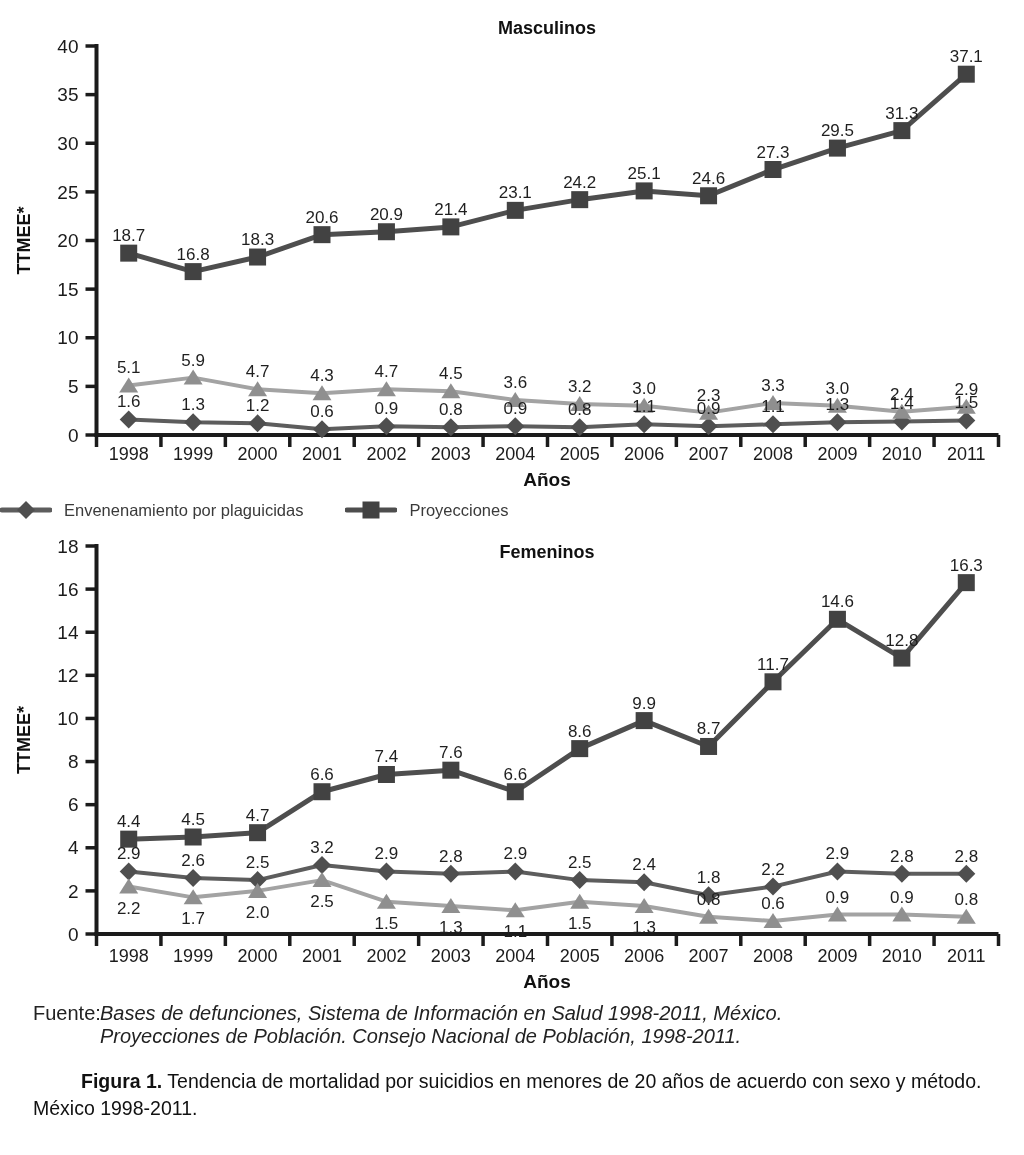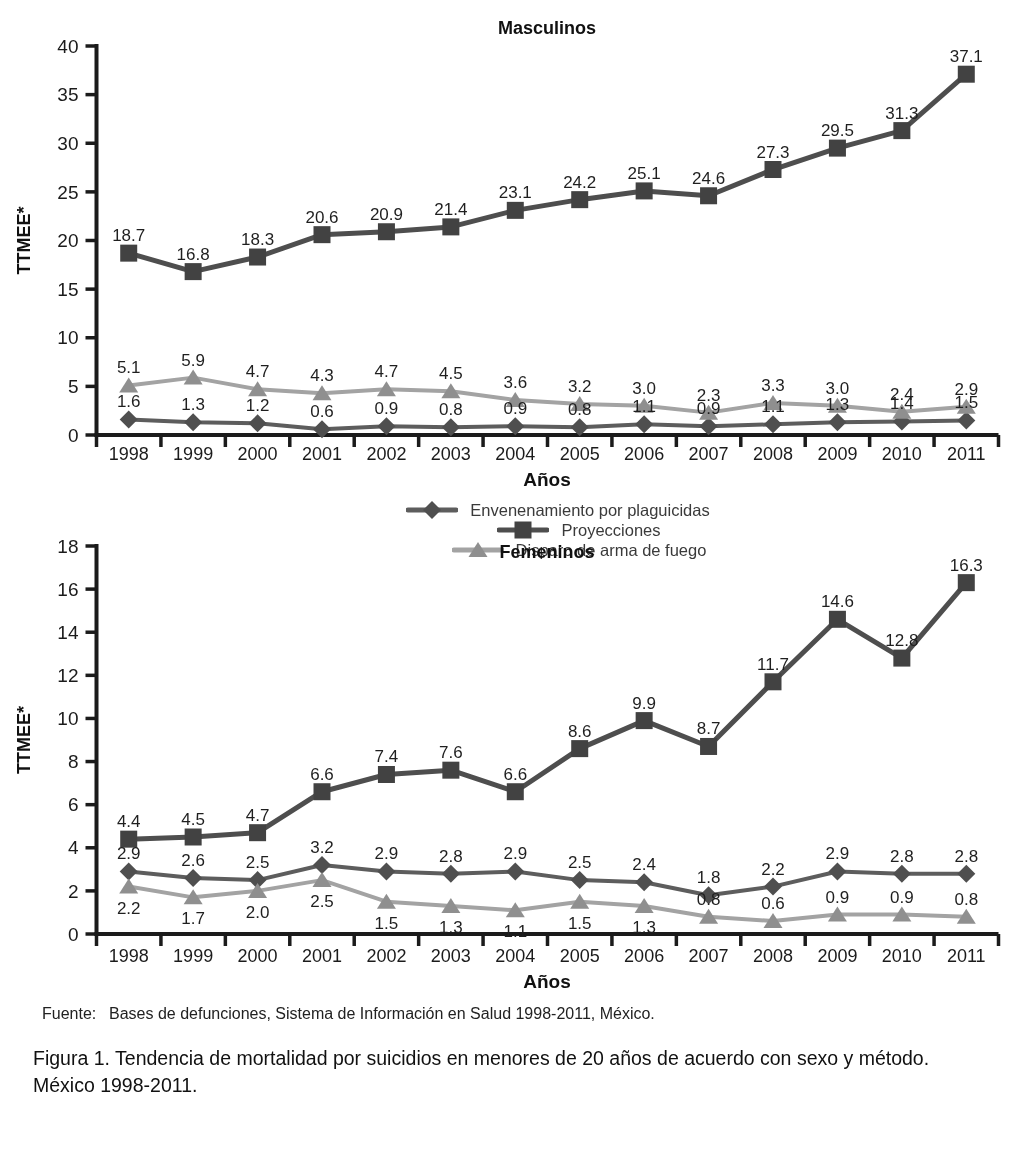--- a/index.html
+++ b/index.html
@@ -22,11 +22,9 @@
 
   .legend {
     display: flex;
-    align-items: center;
-    padding-left: 92px;
+    align-items: flex-start;
     margin-top: 6px;
     height: 32px;
-    flex-direction: column;
   }
   .legend-item {
     display: flex;

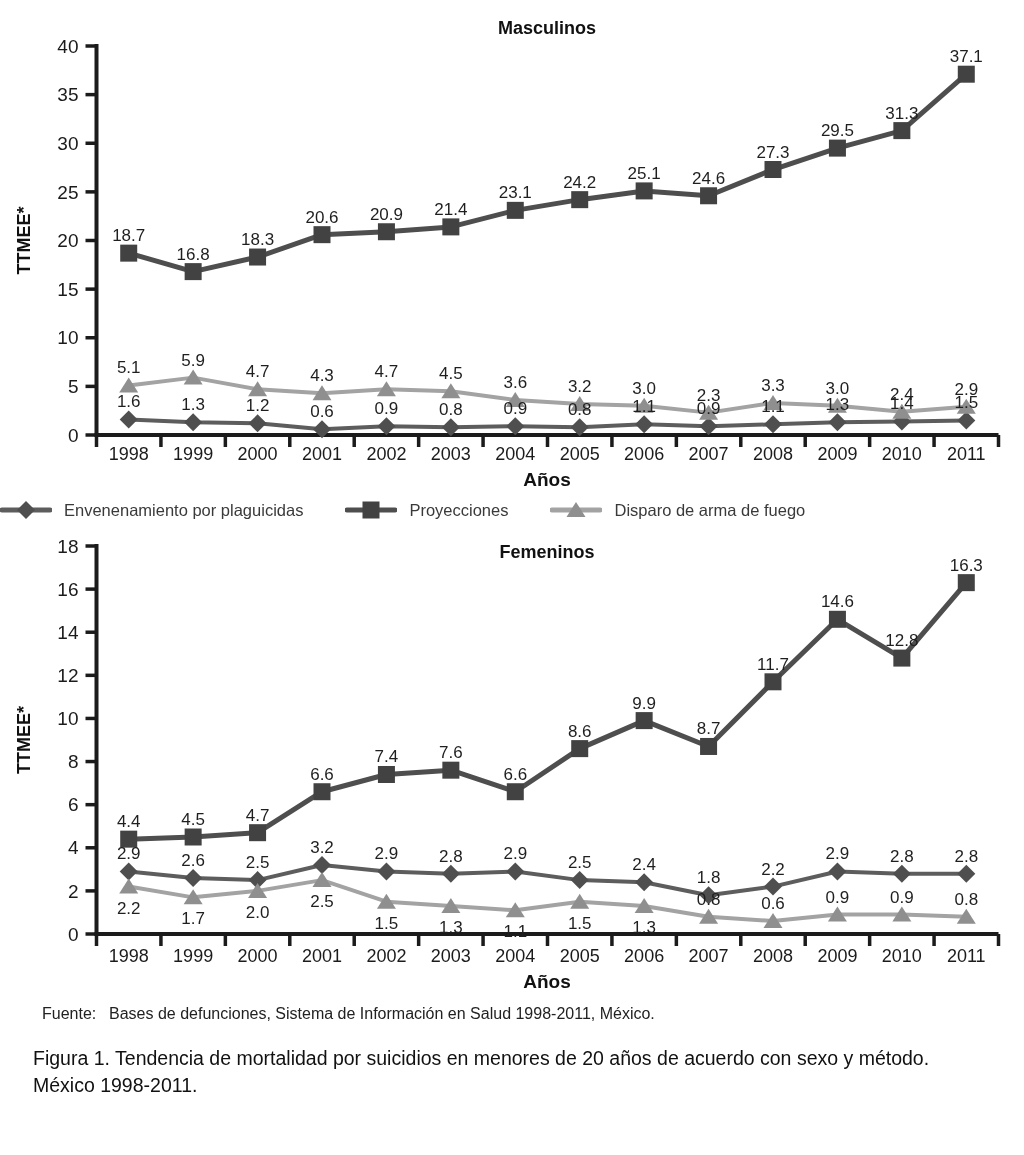--- a/index.html
+++ b/index.html
@@ -230,13 +230,6 @@
           <rect x="17.5" y="1.5" width="17" height="17" fill="#424242"></rect>
         </svg>
       <span class="ltext">Proyecciones</span>
-    </div>
-    <div class="legend-item">
-      <svg class="lmark" width="52" height="20">
-          <line x1="2" y1="10" x2="50" y2="10" stroke="#a3a3a3" stroke-width="5" stroke-linecap="round"></line>
-          <path d="M 26 2 L 35.5 17 L 16.5 17 Z" fill="#8f8f8f"></path>
-        </svg>
-      <span class="ltext">Disparo de arma de fuego</span>
     </div>
   </div>
 

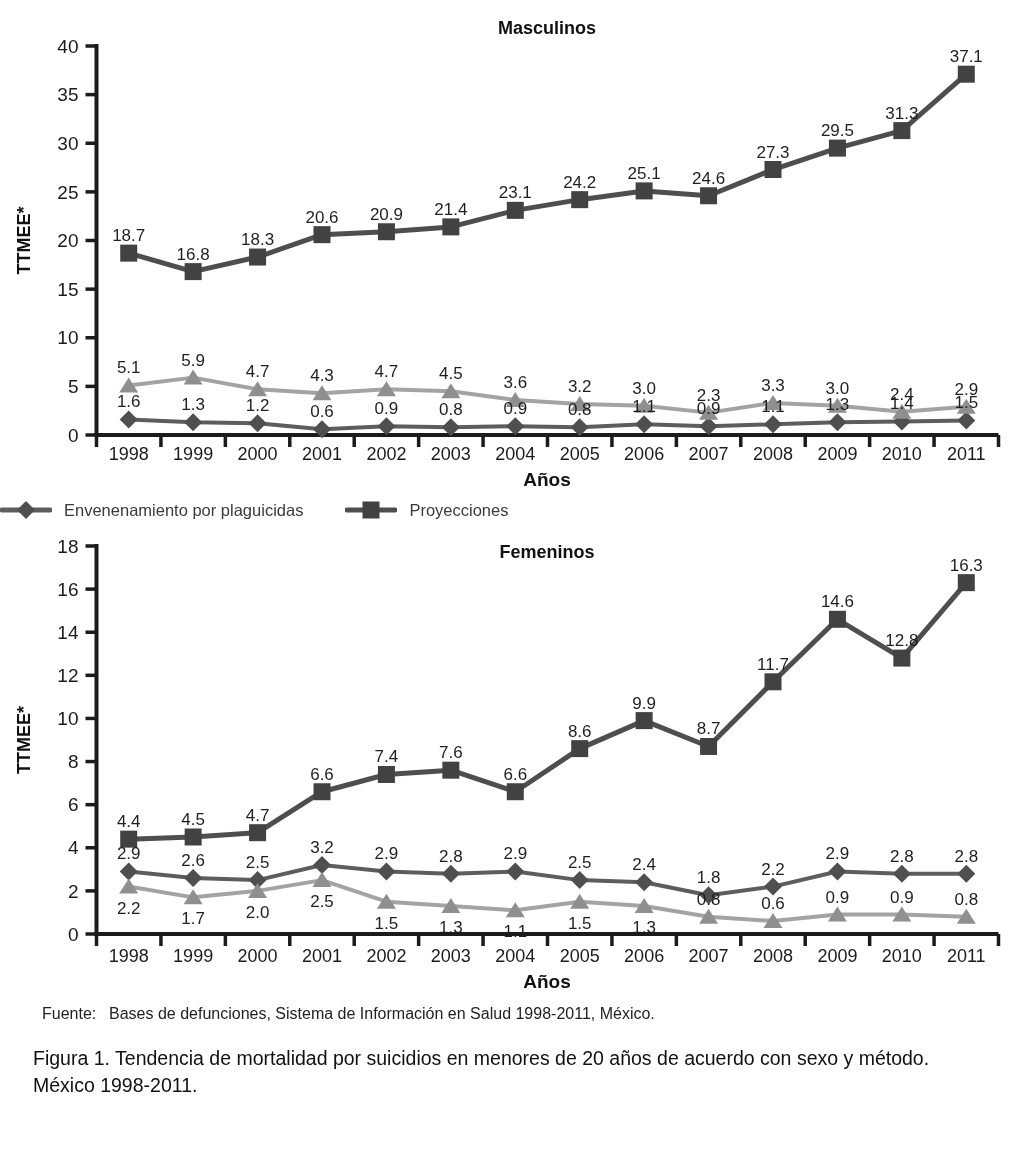--- a/index.html
+++ b/index.html
@@ -42,8 +42,8 @@
 
   .source {
     display: flex;
-    margin: 6px 30px 0 42px;
-    font-size: 16px;
+    margin: 6px 30px 0 33px;
+    font-size: 20px;
     line-height: 23px;
     color: #222222;
   }

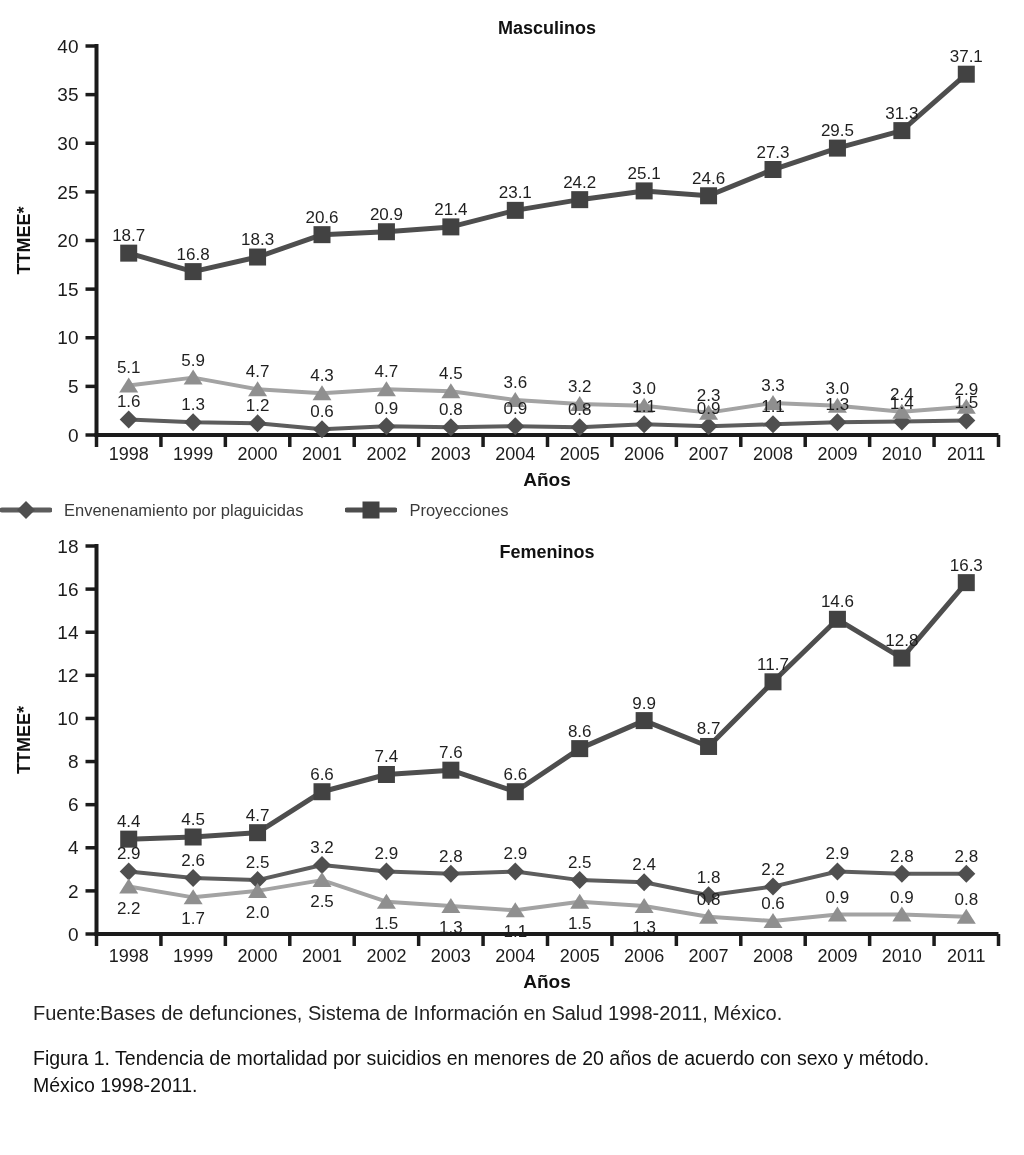--- a/index.html
+++ b/index.html
@@ -51,7 +51,7 @@
     width: 67px;
     flex: 0 0 67px;
   }
-  .source-lines { flex: 1; }
+  .source-lines { flex: 1; font-style: italic; }
 
   .caption {
     margin: 20px 30px 0 33px;

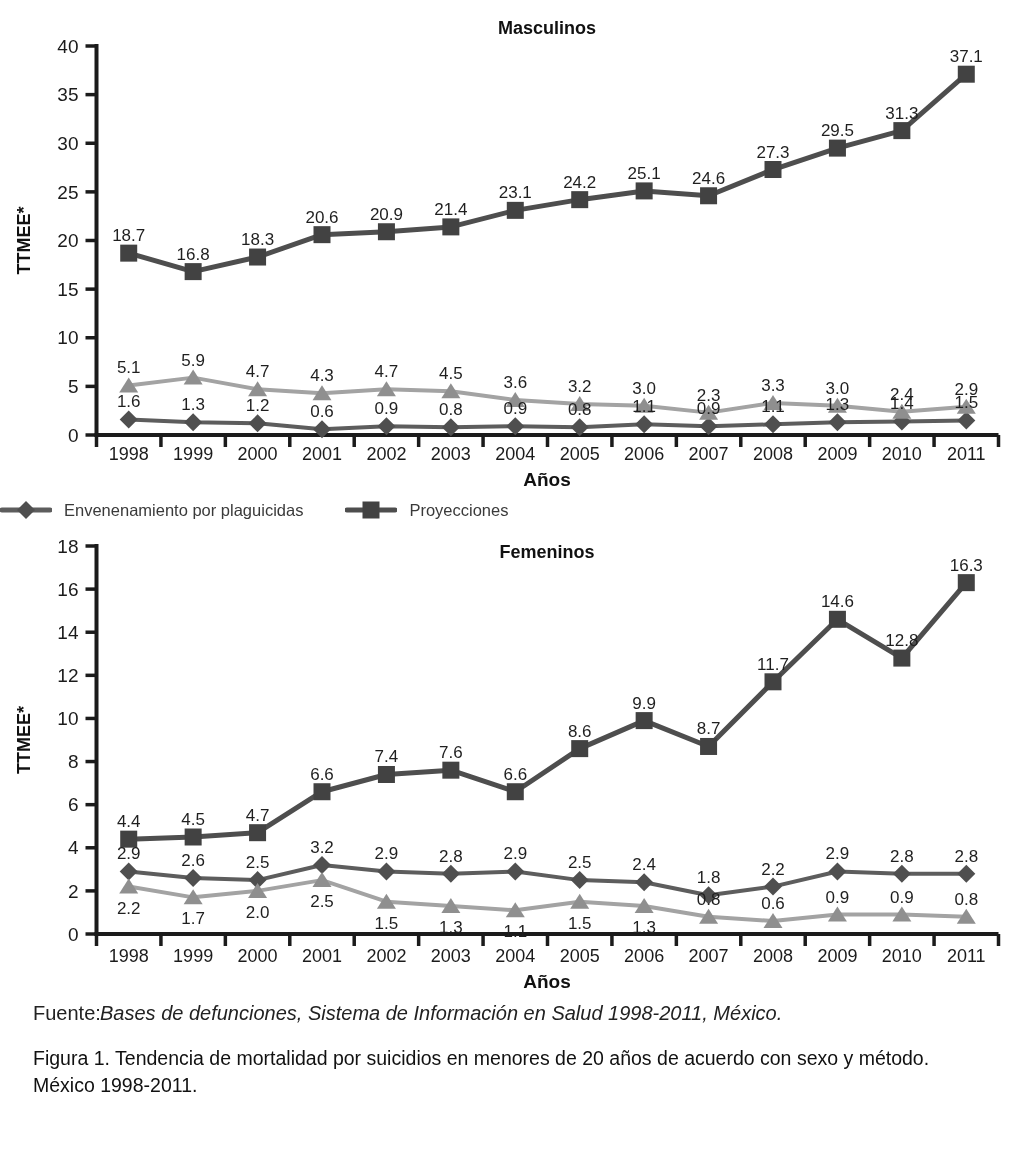--- a/index.html
+++ b/index.html
@@ -391,6 +391,7 @@
     <span class="source-label">Fuente:</span>
     <div class="source-lines">
       <div>Bases de defunciones, Sistema de Información en Salud 1998-2011, México.</div>
+      <div>Proyecciones de Población. Consejo Nacional de Población, 1998-2011.</div>
     </div>
   </div>
 

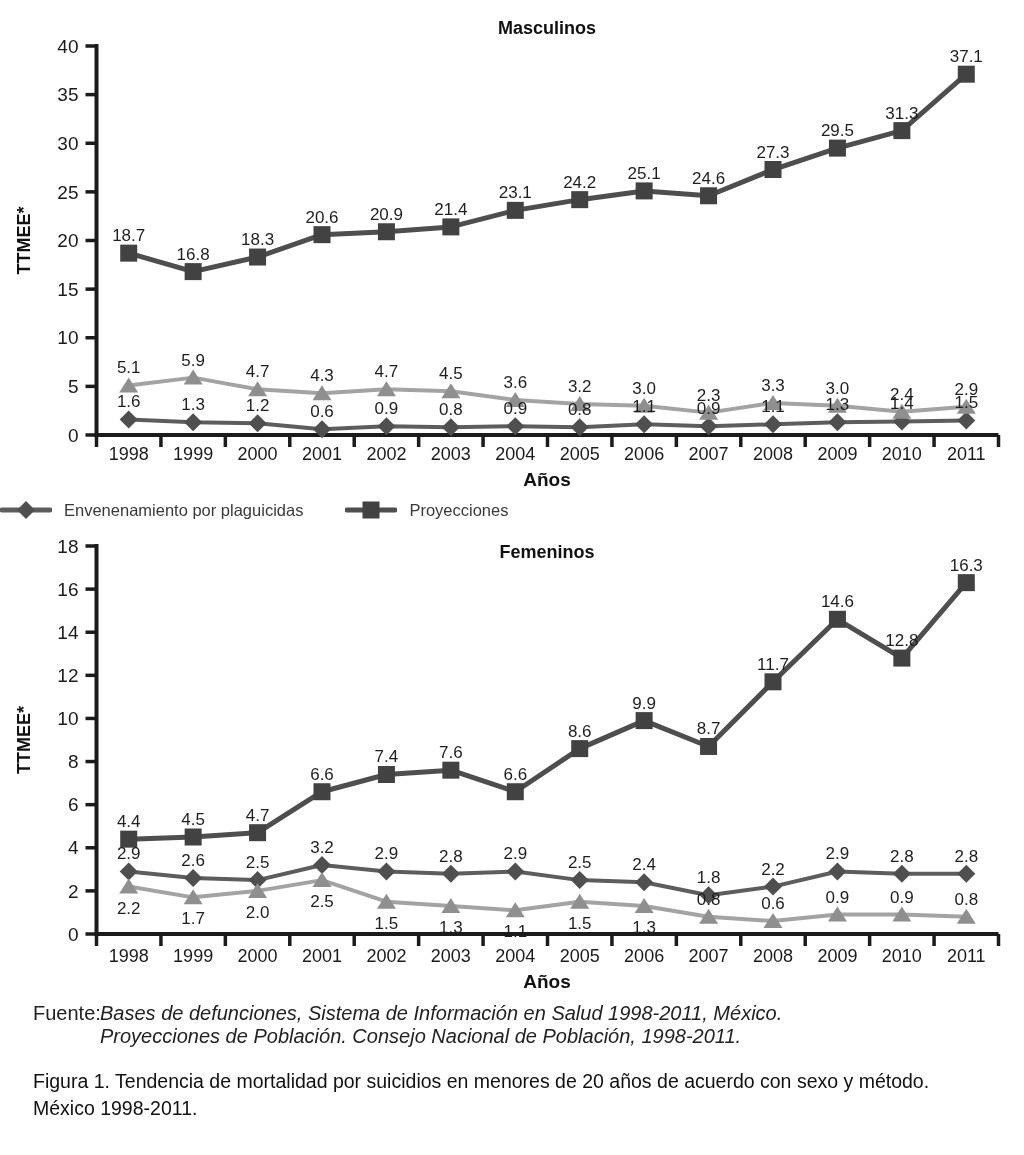--- a/index.html
+++ b/index.html
@@ -59,7 +59,7 @@
     line-height: 27px;
     color: #111111;
   }
-  .caption-label { font-weight: normal; }
+  .caption-label { font-weight: bold; margin-left: 48px; }
 </style>
 </head>
 <body>

